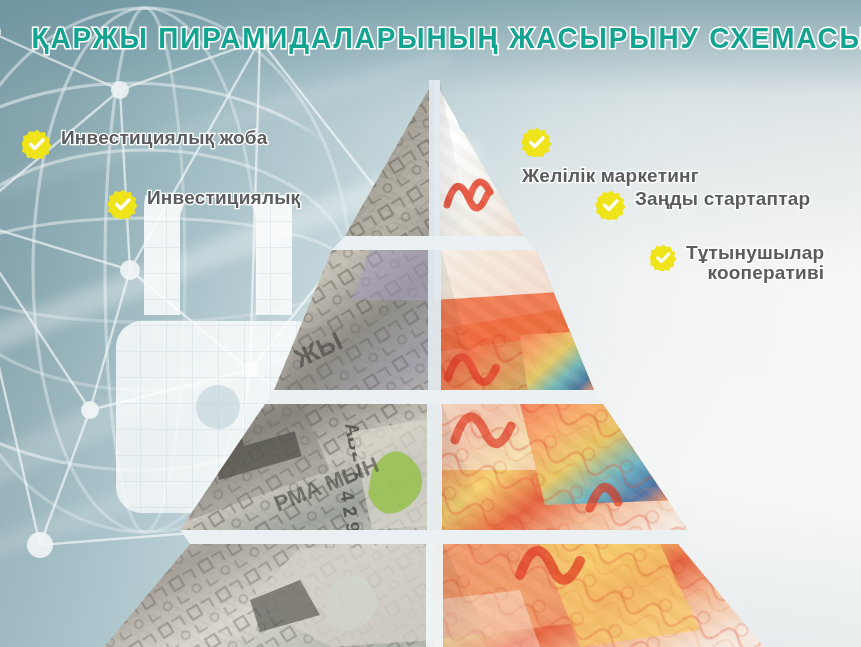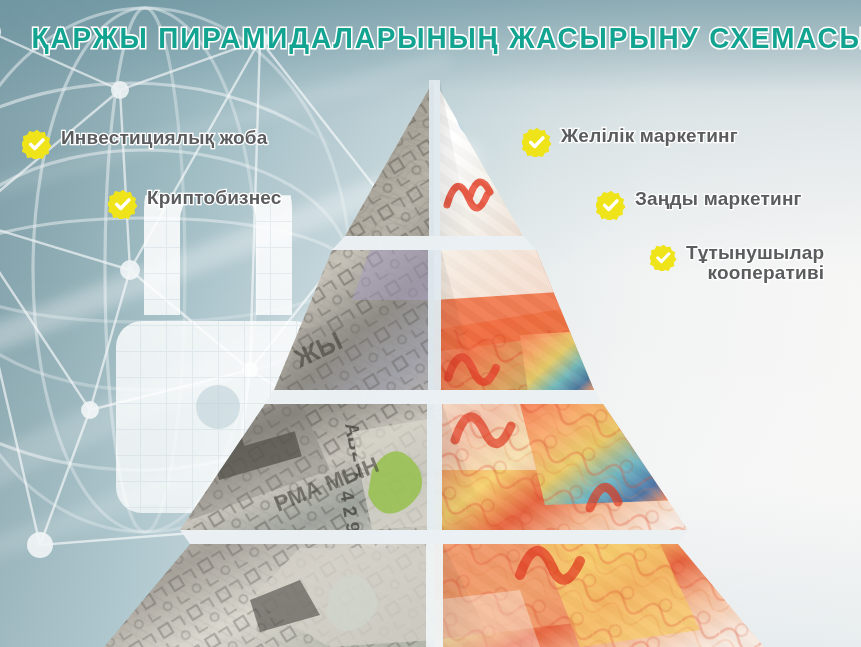--- a/index.html
+++ b/index.html
@@ -156,7 +156,7 @@
   
   .c-invest   { left: 22px;  top: 128px; }
   .c-crypto   { left: 108px; top: 188px; }
-  .c-network  { left: 522px; top: 126px; }
+  .c-network  { left: 522px; top: 126px; flex-direction: column; }
   .c-startup  { left: 596px; top: 189px; }
   .c-coop     { left: 650px; top: 243px; }
 </style>

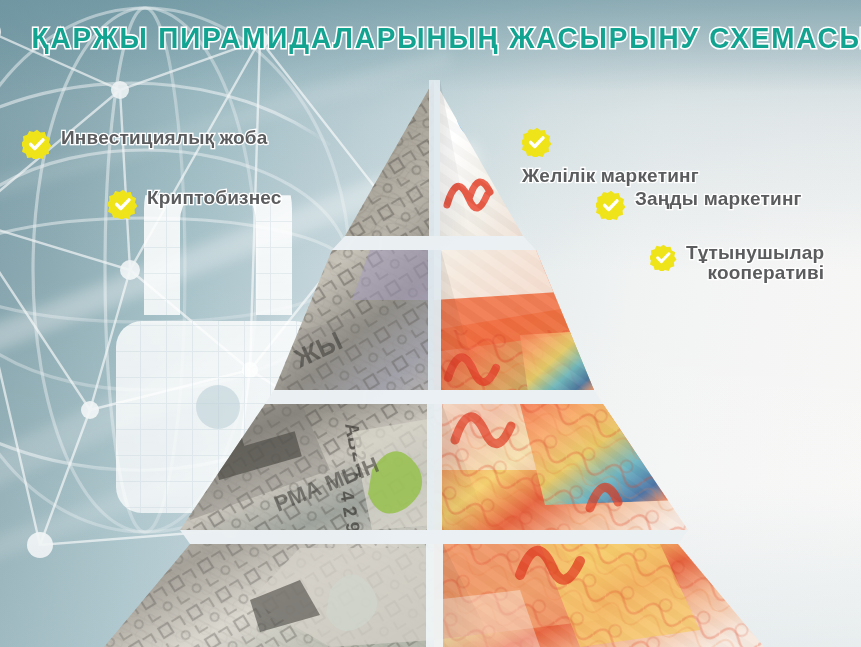--- a/index.html
+++ b/index.html
@@ -512,7 +512,7 @@
         <path d="M11.5 20.5 l5.5 5.5 l11 -11.5" fill="none" stroke="#ffffff" stroke-width="4.6" stroke-linecap="round" stroke-linejoin="round"></path>
       </svg>
     </span>
-    <span class="callout-label">Криптобизнес</span>
+    <span class="callout-label">Инвестициялық</span>
   </div>
 
   <div class="callout c-network">

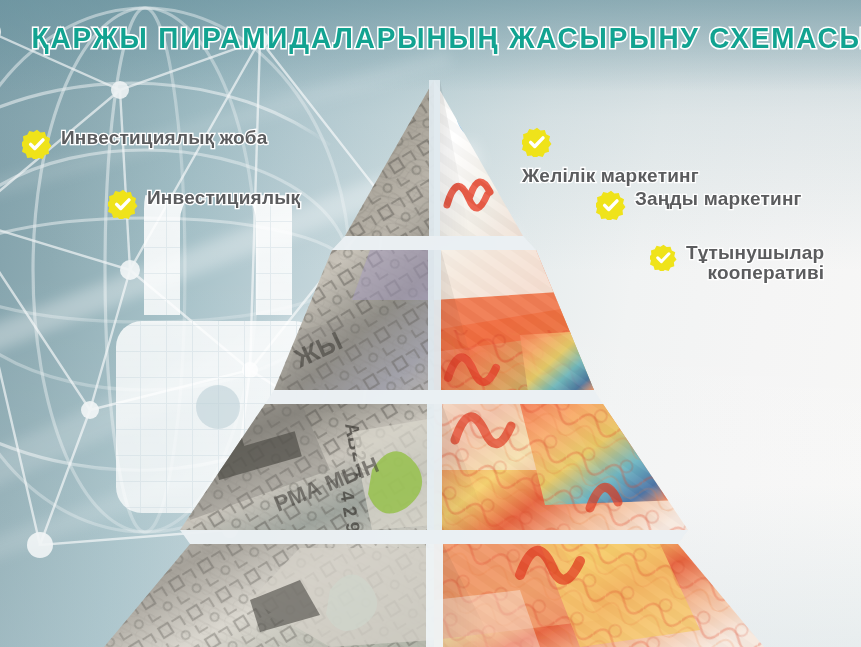--- a/index.html
+++ b/index.html
@@ -532,7 +532,7 @@
         <path d="M11.5 20.5 l5.5 5.5 l11 -11.5" fill="none" stroke="#ffffff" stroke-width="4.6" stroke-linecap="round" stroke-linejoin="round"></path>
       </svg>
     </span>
-    <span class="callout-label">Заңды маркетинг</span>
+    <span class="callout-label">Заңды стартаптар</span>
   </div>
 
   <div class="callout c-coop right-side">

